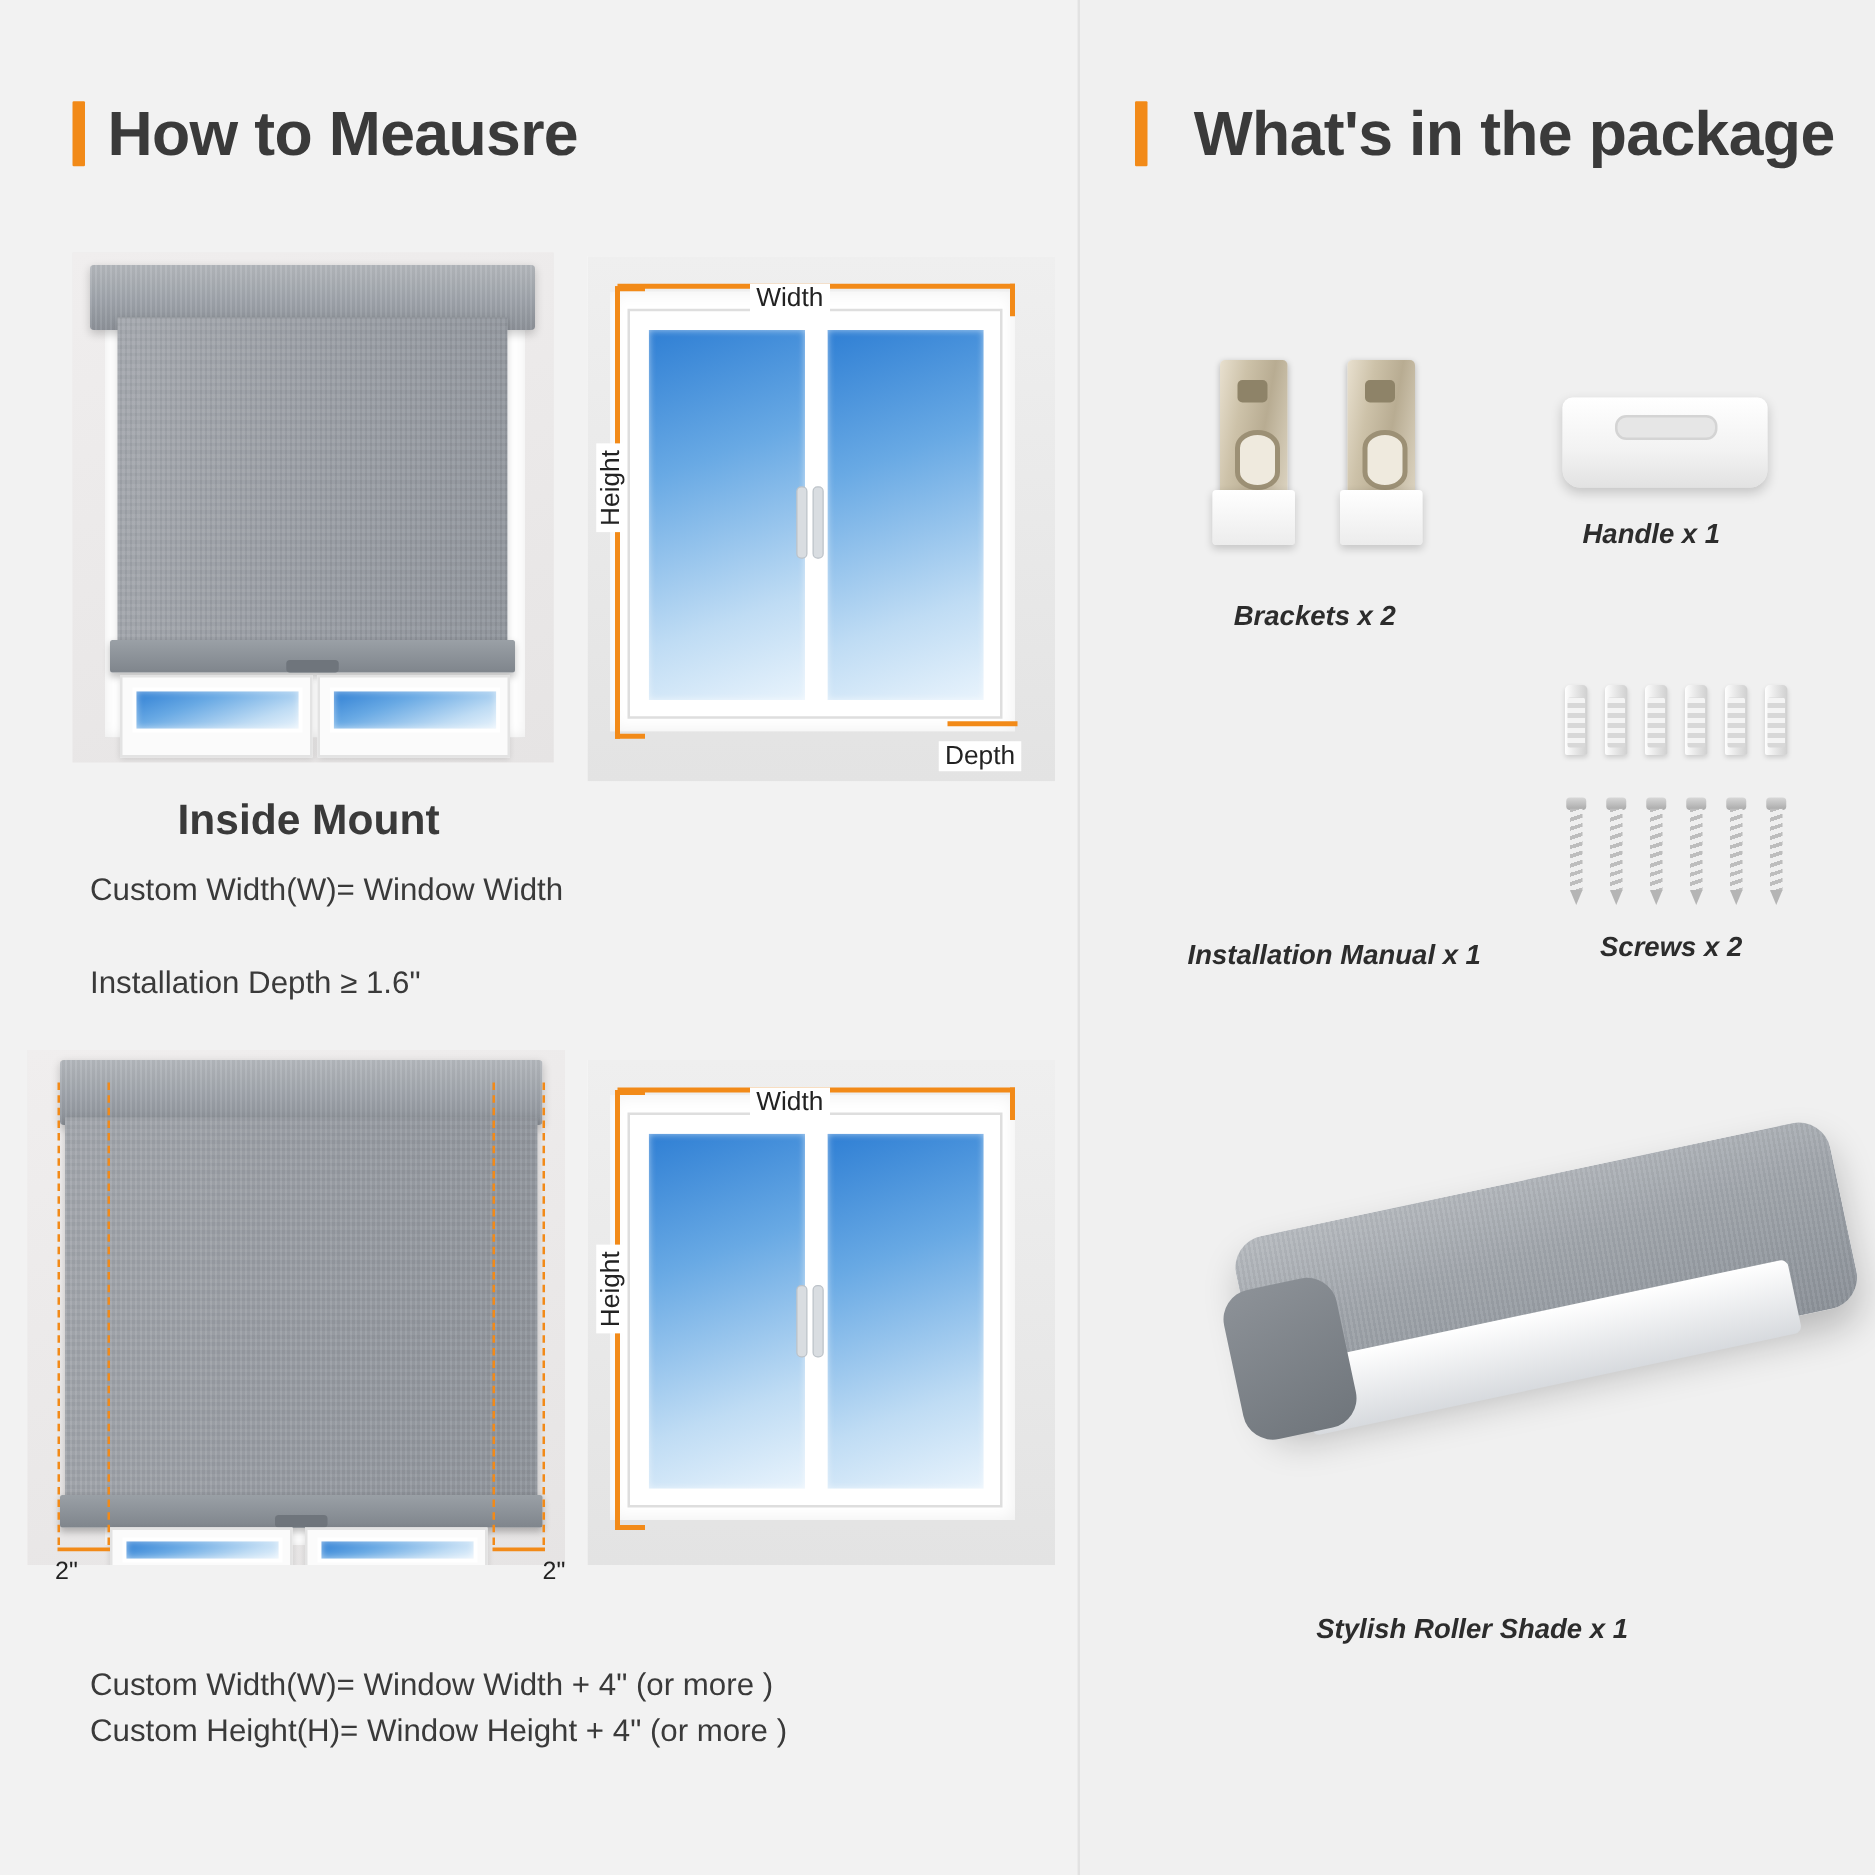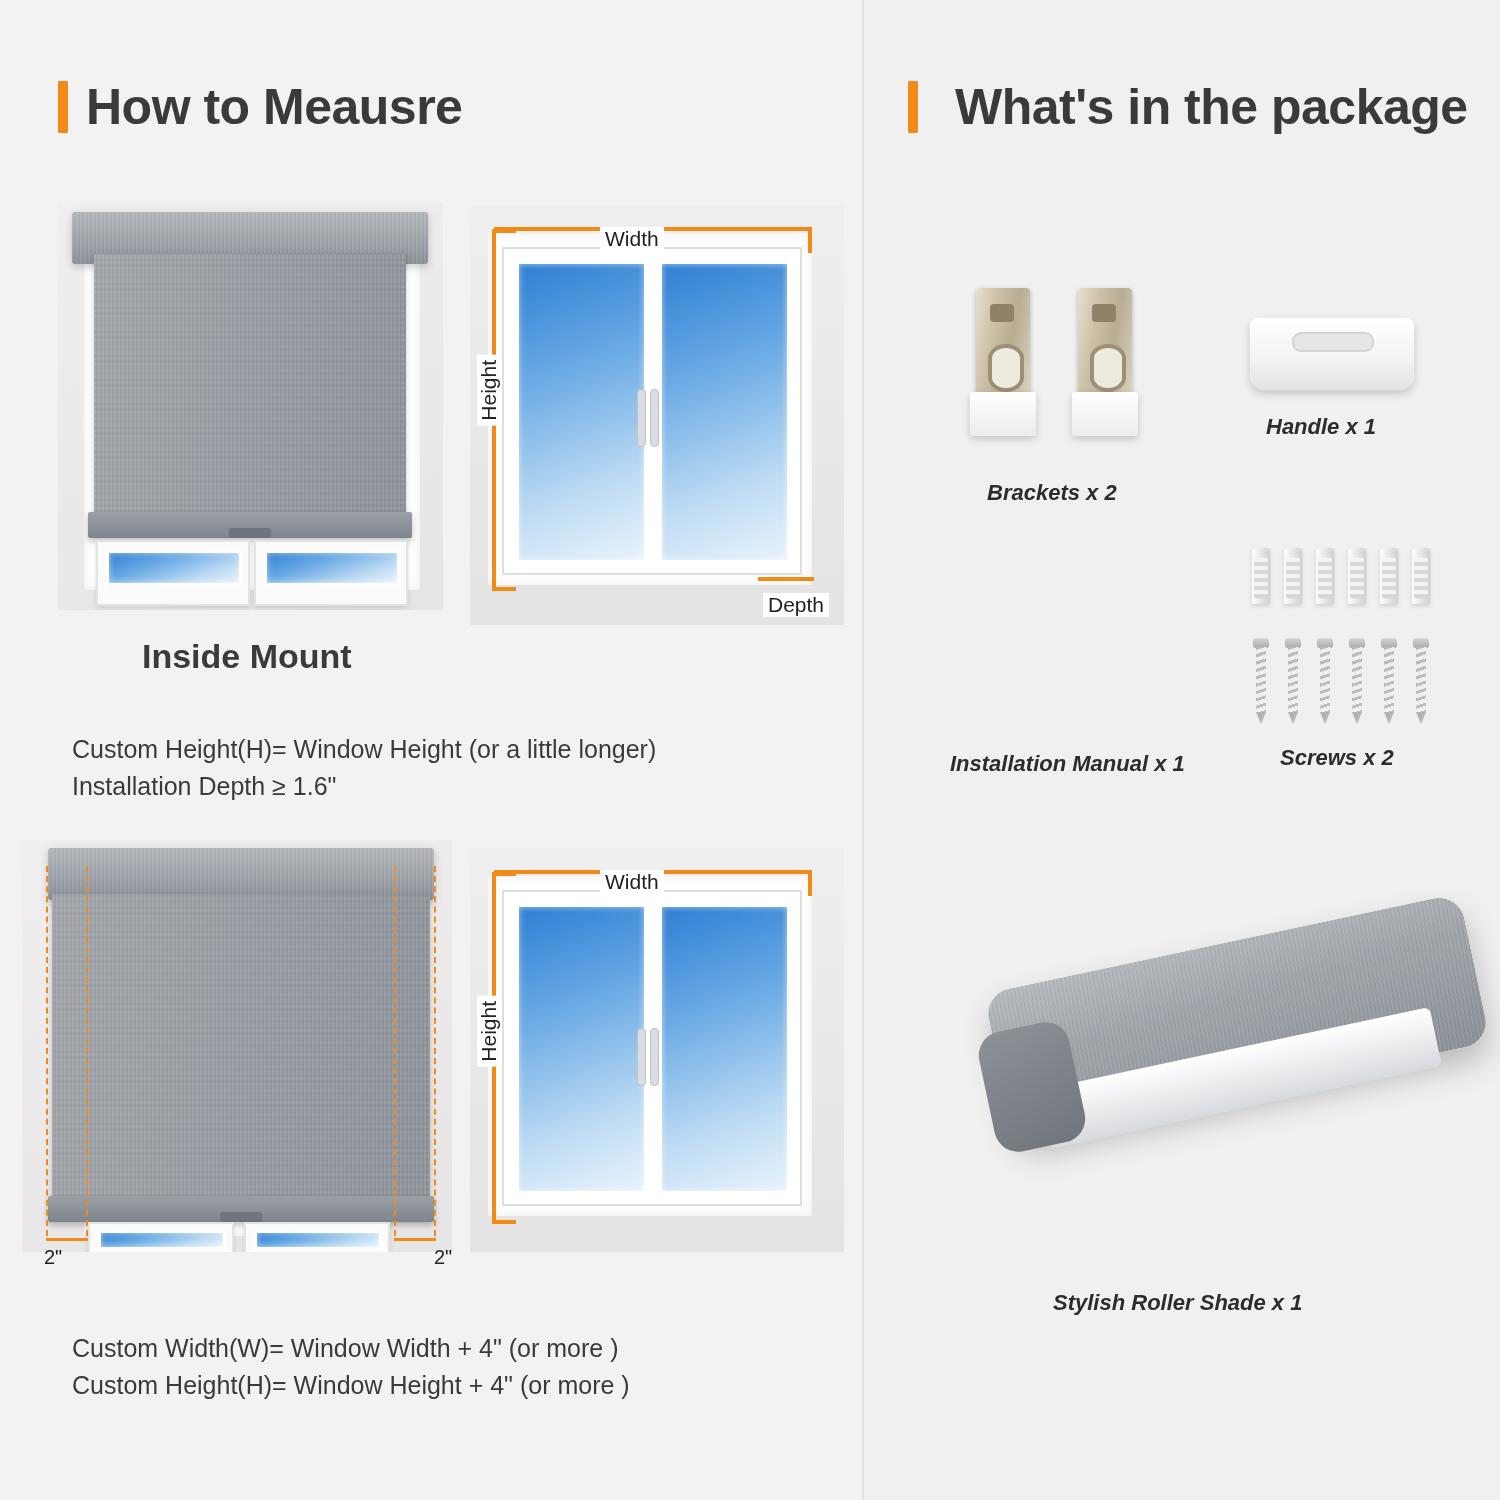--- a/index.html
+++ b/index.html
@@ -417,7 +417,7 @@
 
     <div class="measure-label" style="left:130px; top:22px;">Width</div>
     <div class="measure-label vertical" style="left:7px; top:150px;">Height</div>
-    <div class="measure-label" style="left:293px; top:388px;">Depth</div>
+    <div class="measure-label" style="left:281px; top:388px;">Depth</div>
   </div>
 
   <div class="mount-title" style="left:142px; top:637px;">Inside Mount</div>

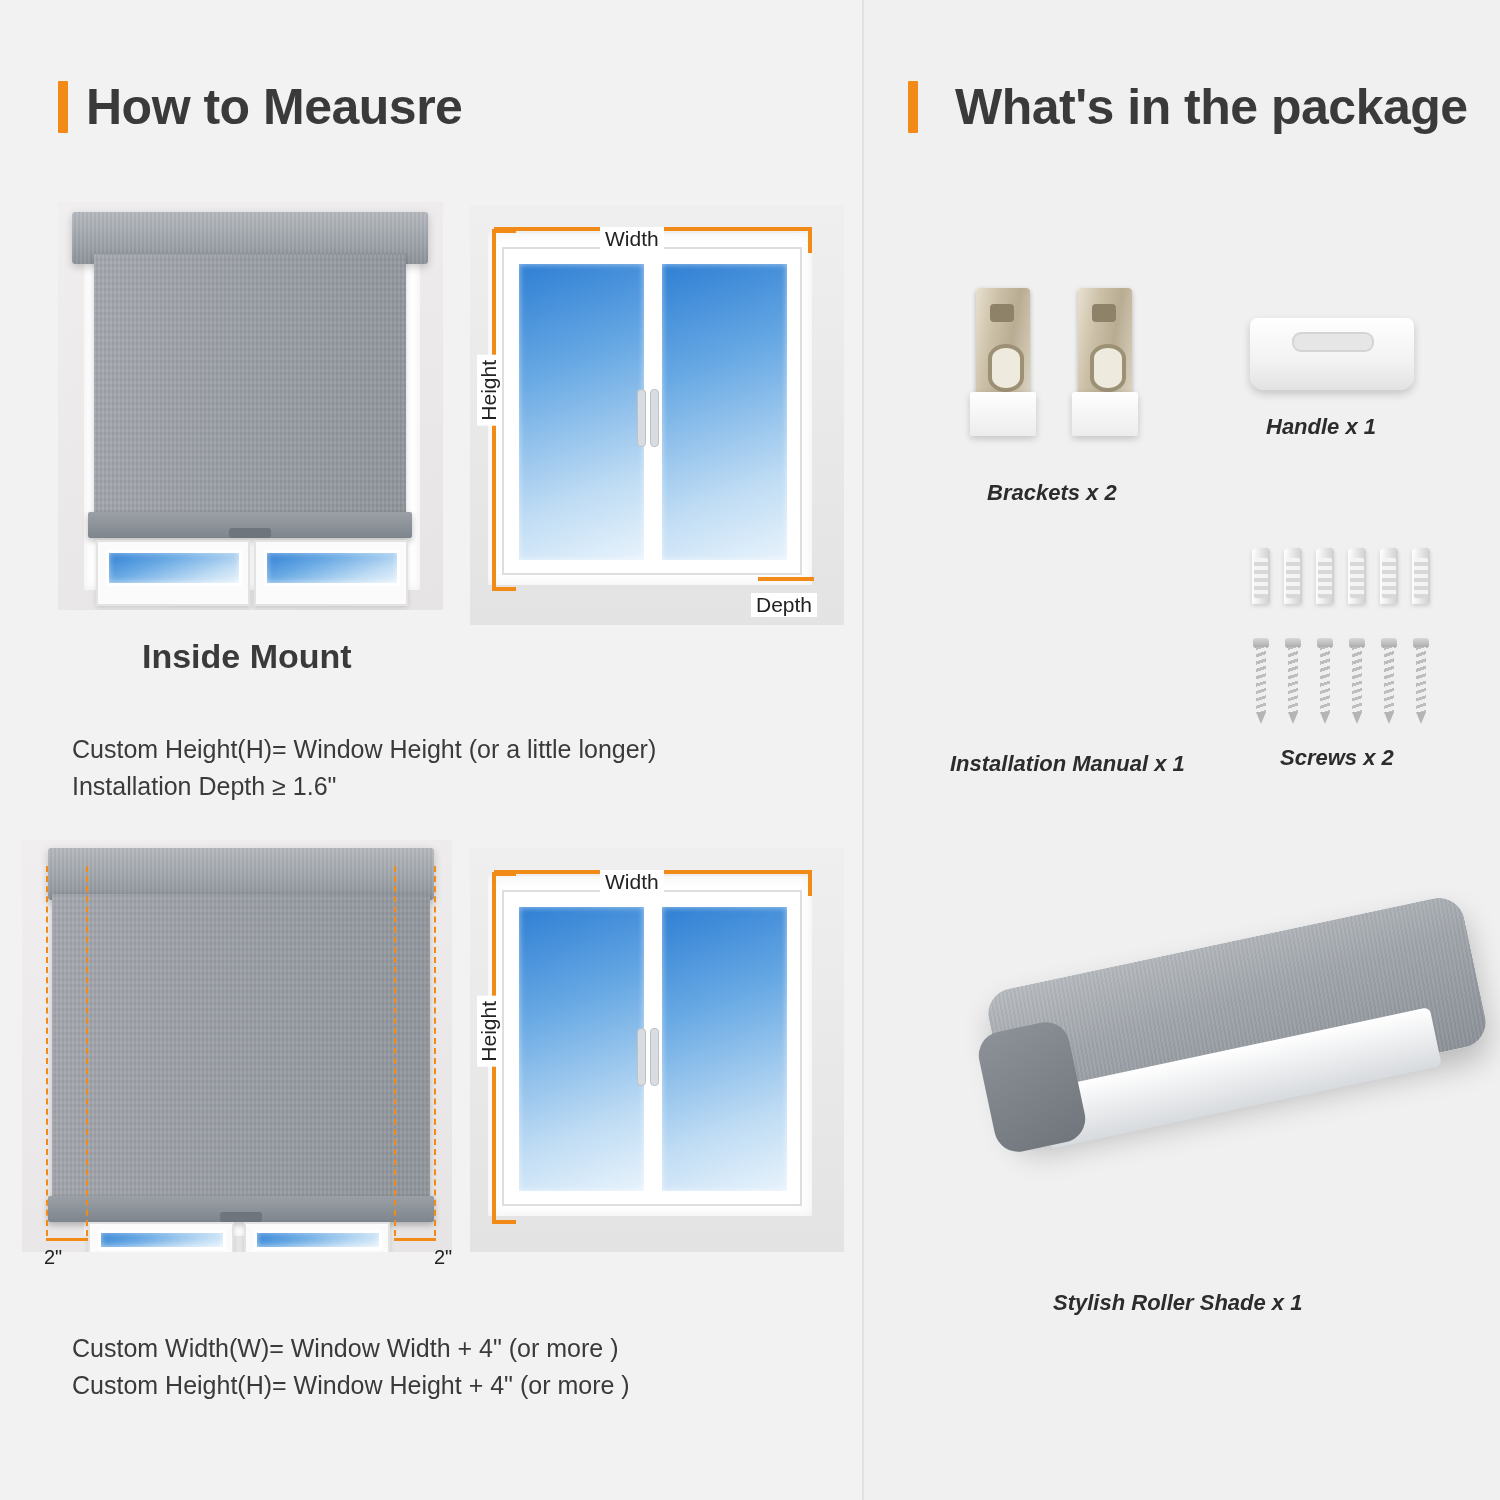--- a/index.html
+++ b/index.html
@@ -421,6 +421,7 @@
   </div>
 
   <div class="mount-title" style="left:142px; top:637px;">Inside Mount</div>
+  <div class="spec-line" style="left:72px; top:698px;">Custom Width(W)= Window Width</div>
   <div class="spec-line" style="left:72px; top:735px;">Custom Height(H)= Window Height (or a little longer)</div>
   <div class="spec-line" style="left:72px; top:772px;">Installation Depth ≥ 1.6"</div>
 

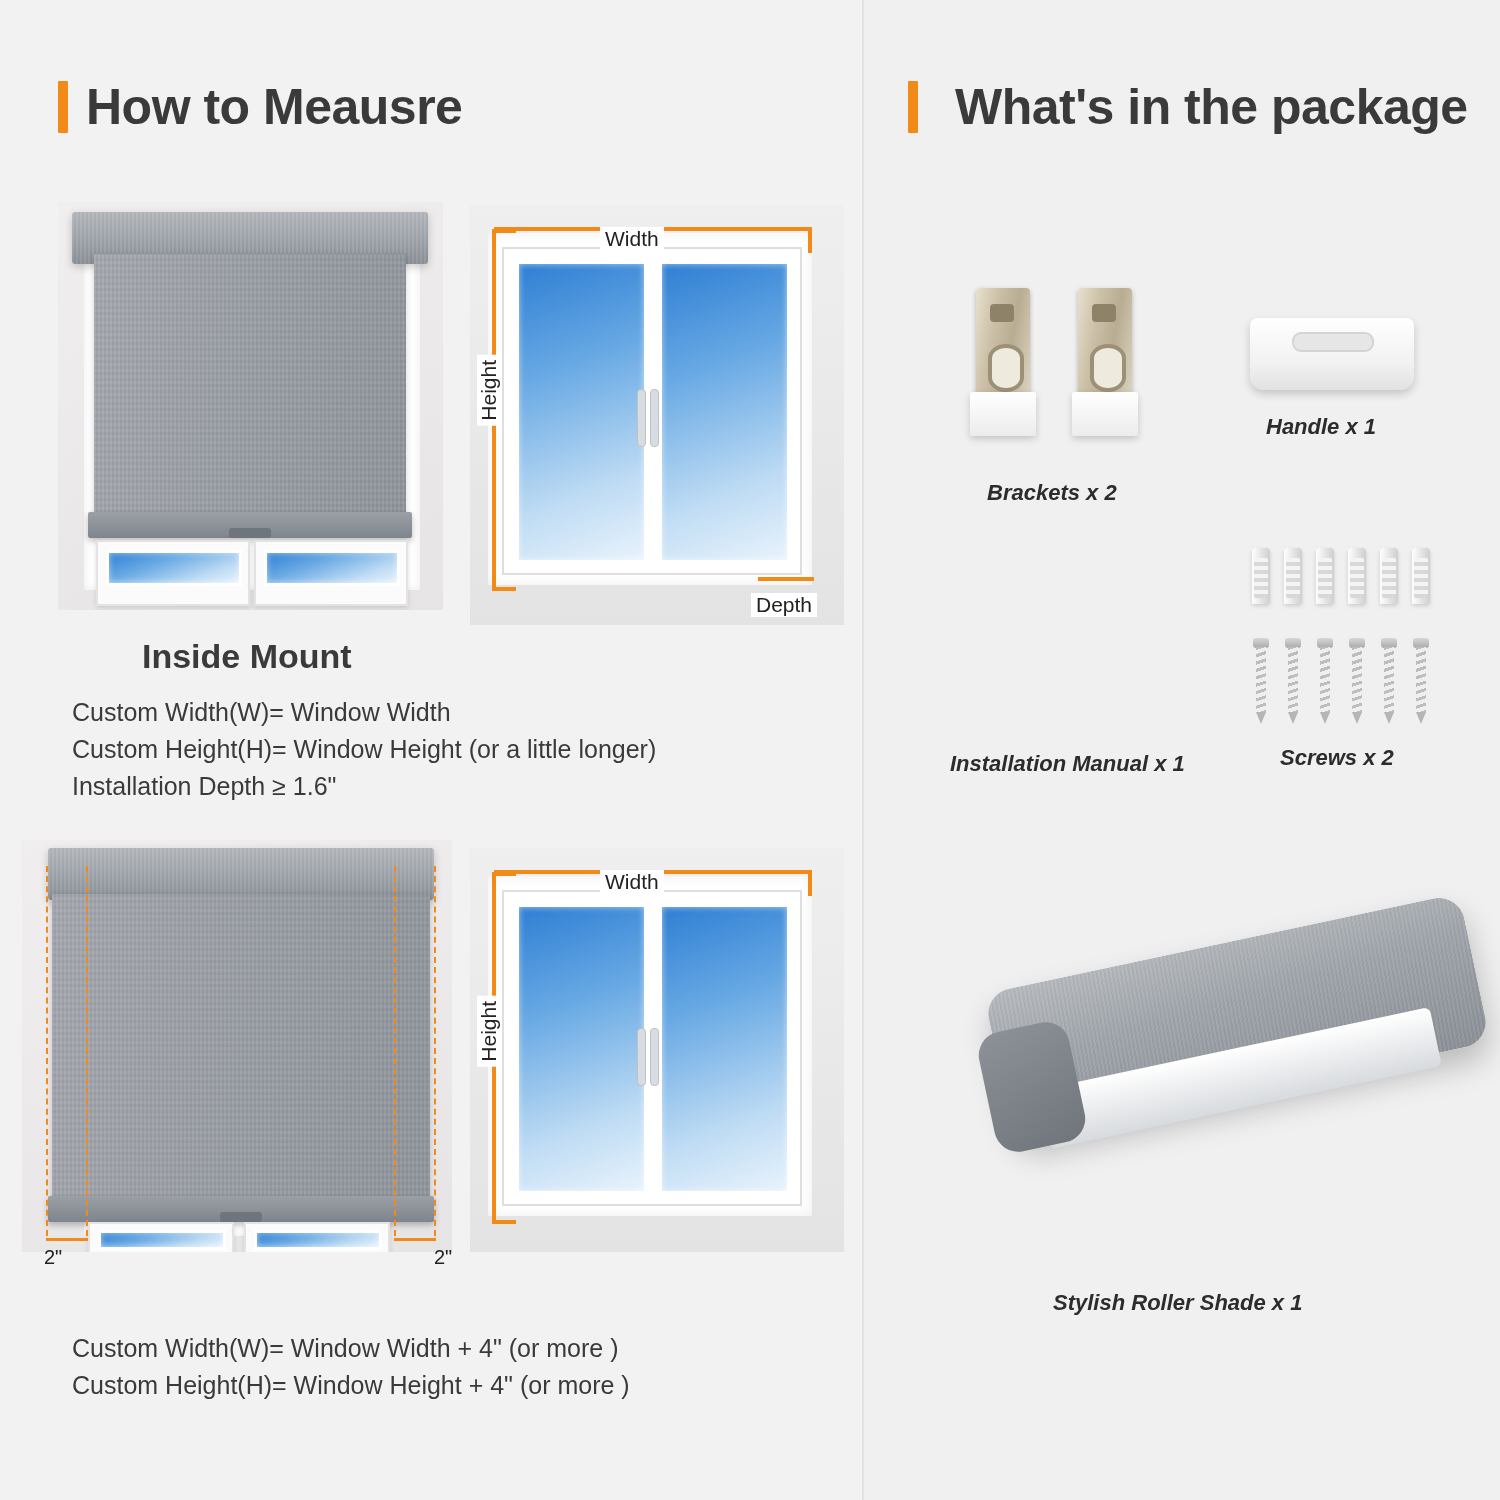--- a/index.html
+++ b/index.html
@@ -422,7 +422,6 @@
 
   <div class="mount-title" style="left:142px; top:637px;">Inside Mount</div>
   <div class="spec-line" style="left:72px; top:698px;">Custom Width(W)= Window Width</div>
-  <div class="spec-line" style="left:72px; top:735px;">Custom Height(H)= Window Height (or a little longer)</div>
   <div class="spec-line" style="left:72px; top:772px;">Installation Depth ≥ 1.6"</div>
 
   <div class="shade-photo" style="left:22px; top:840px; width:430px; height:412px;">

